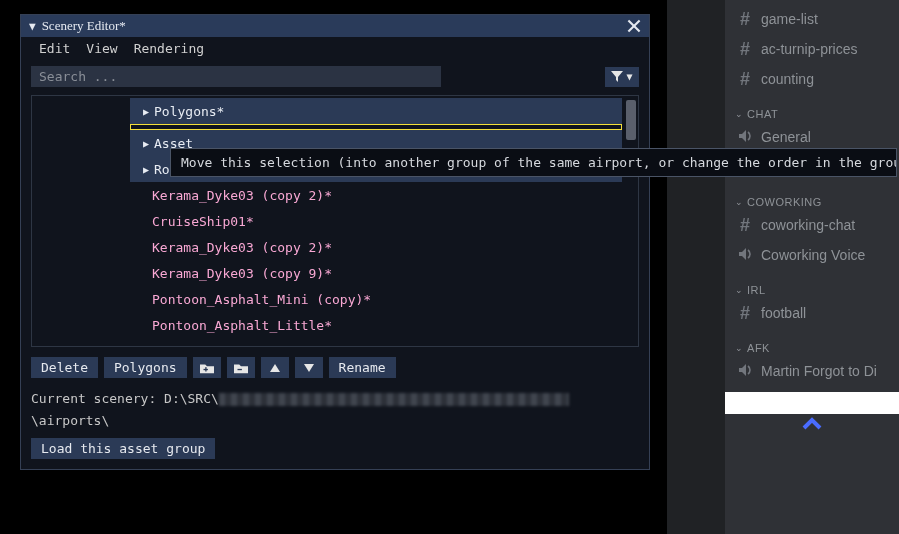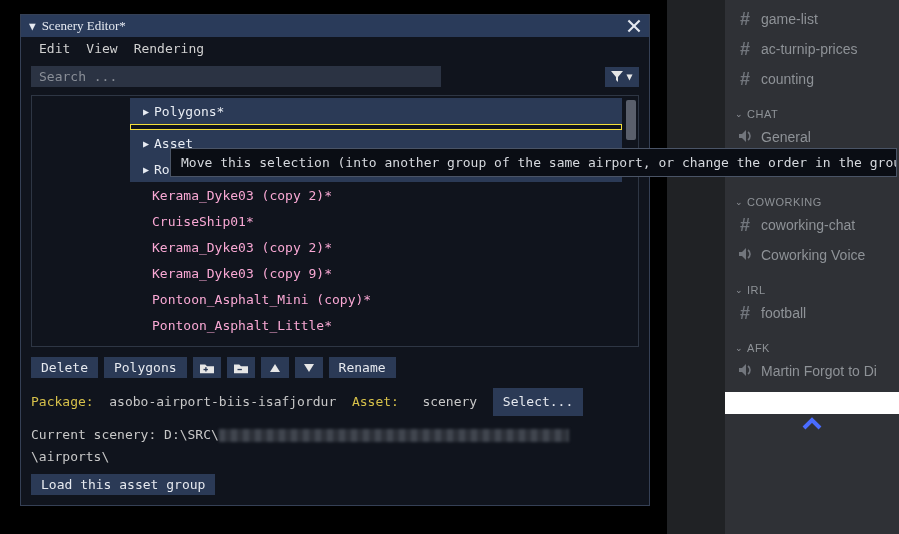--- a/index.html
+++ b/index.html
@@ -350,13 +350,6 @@
     <div class="btn">Rename</div>
   </div>
 
-  <div class="info">
-    <span class="lbl-yellow">Package:</span>
-    &nbsp;<span>asobo-airport-biis-isafjordur</span>
-    &nbsp;<span class="lbl-yellow">Asset:</span>
-    &nbsp;&nbsp;<span>scenery</span>
-    &nbsp;<span class="btn">Select...</span>
-  </div>
 
   <div class="info">
     <span>Current scenery:</span>

